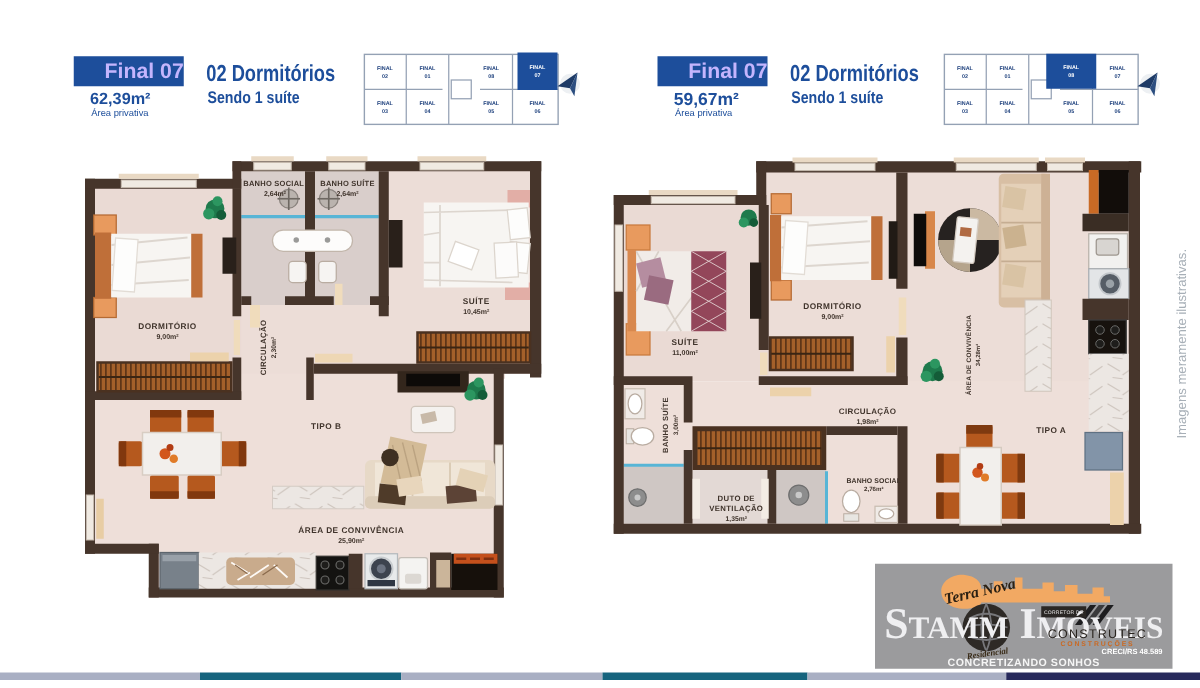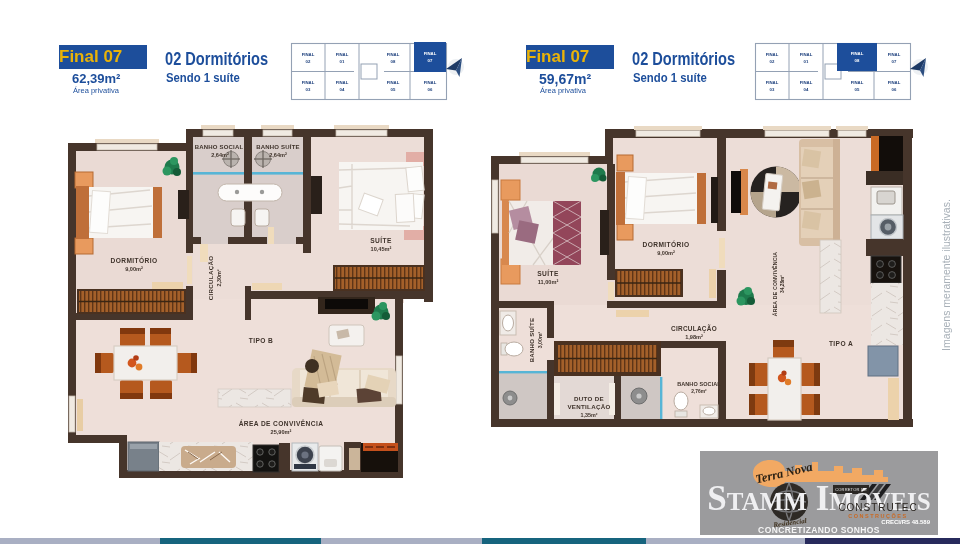--- a/index.html
+++ b/index.html
@@ -6,7 +6,7 @@
   body{width:960px;height:550px;position:relative;background:#fff;overflow:hidden;
        font-family:"Liberation Sans", sans-serif;}
   .abs{position:absolute;}
-  .hbox{background:#1d4e9b;color:#eab308;font-weight:bold;text-align:left;}
+  .hbox{background:#1d4e9b;color:#c4b5fd;font-weight:bold;text-align:right;}
   .blue{color:#1d4e9b;}
 </style>
 </head>

